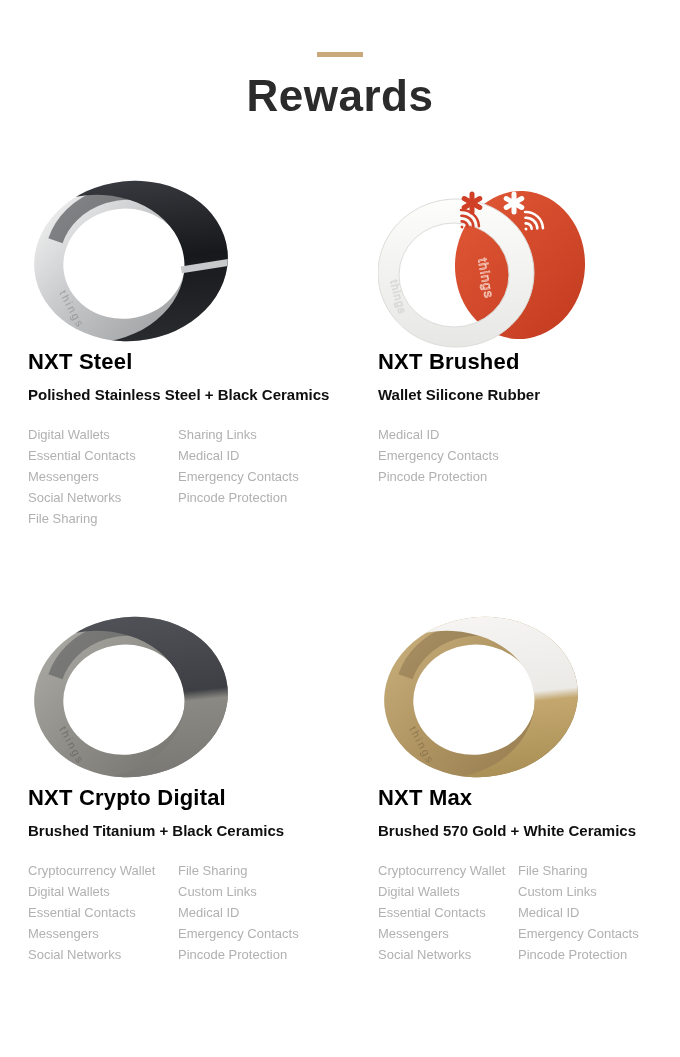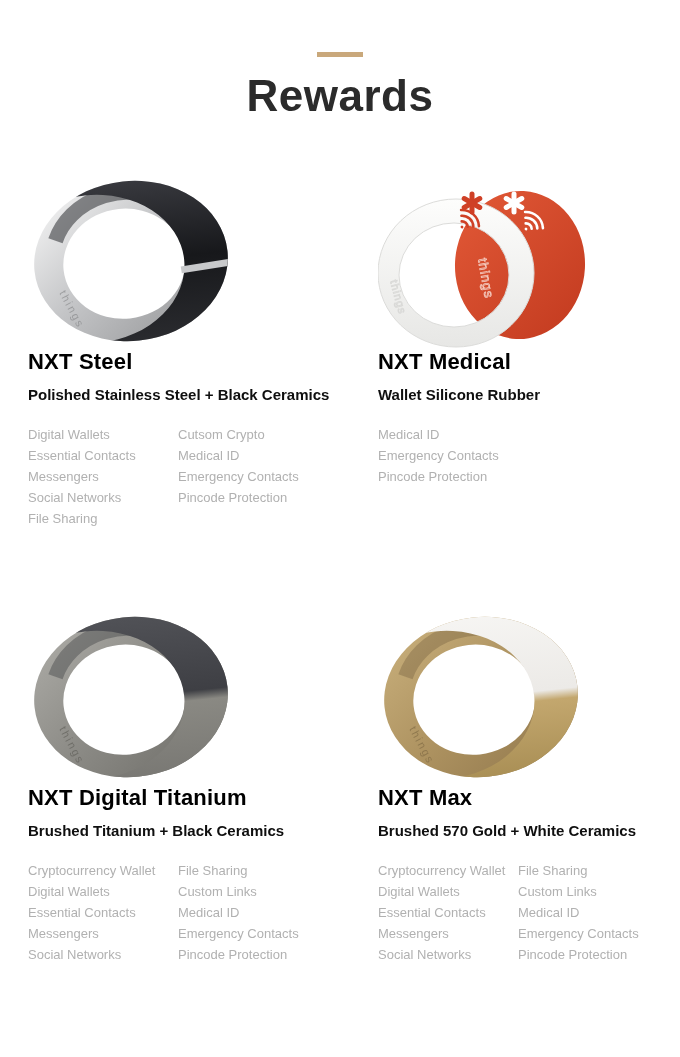--- a/index.html
+++ b/index.html
@@ -191,7 +191,7 @@
         </g>
       </svg>
     </figure>
-    <h2 class="product-name">NXT Medical</h2>
+    <h2 class="product-name">NXT Brushed</h2>
     <h3 class="product-material">Wallet Silicone Rubber</h3>
     <div class="features">
       <div class="fcol">

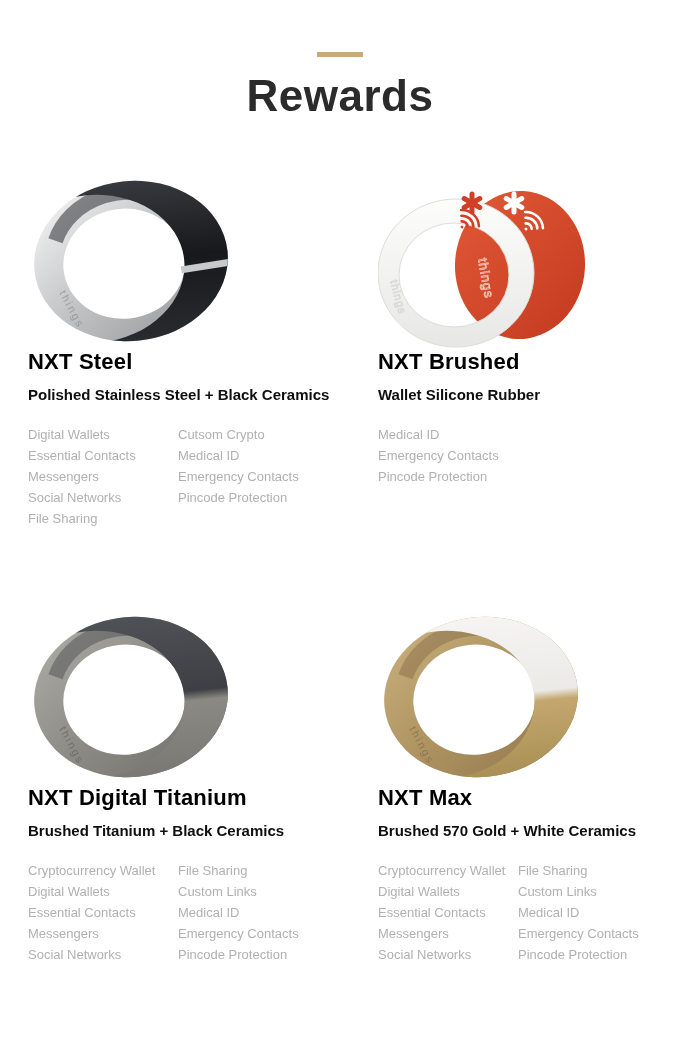--- a/index.html
+++ b/index.html
@@ -144,7 +144,7 @@
         <div class="feature-item">File Sharing</div>
       </div>
       <div class="fcol">
-        <div class="feature-item">Cutsom Crypto</div>
+        <div class="feature-item">Sharing Links</div>
         <div class="feature-item">Medical ID</div>
         <div class="feature-item">Emergency Contacts</div>
         <div class="feature-item">Pincode Protection</div>

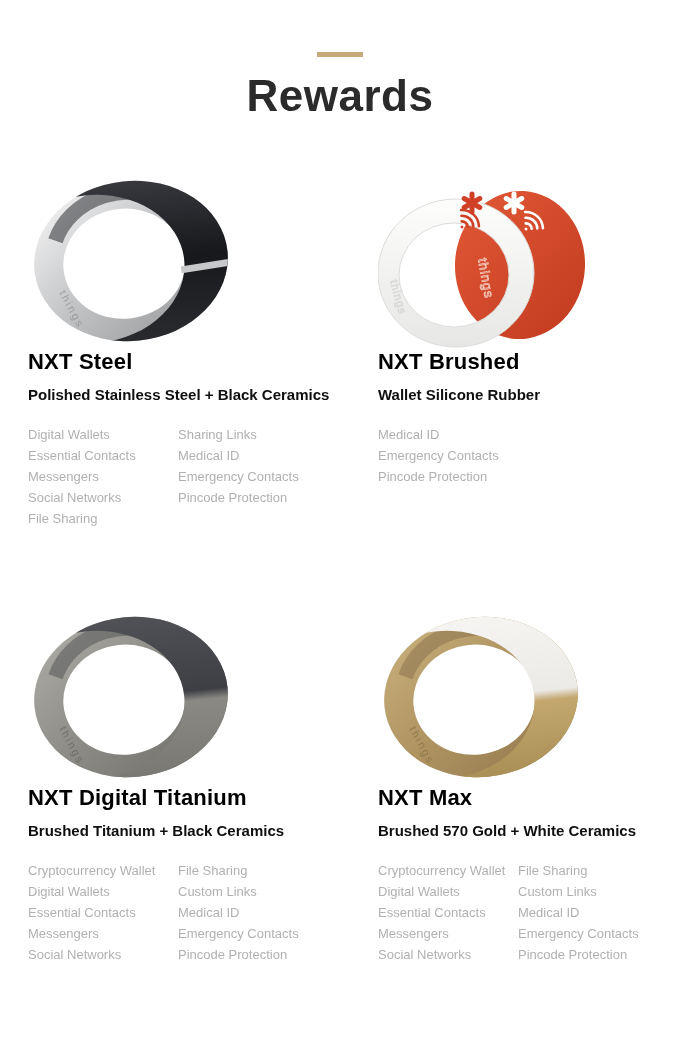--- a/index.html
+++ b/index.html
@@ -220,7 +220,7 @@
         </g>
       </svg>
     </figure>
-    <h2 class="product-name">NXT Digital Titanium</h2>
+    <h2 class="product-name">NXT Crypto Digital</h2>
     <h3 class="product-material">Brushed Titanium + Black Ceramics</h3>
     <div class="features">
       <div class="fcol">

